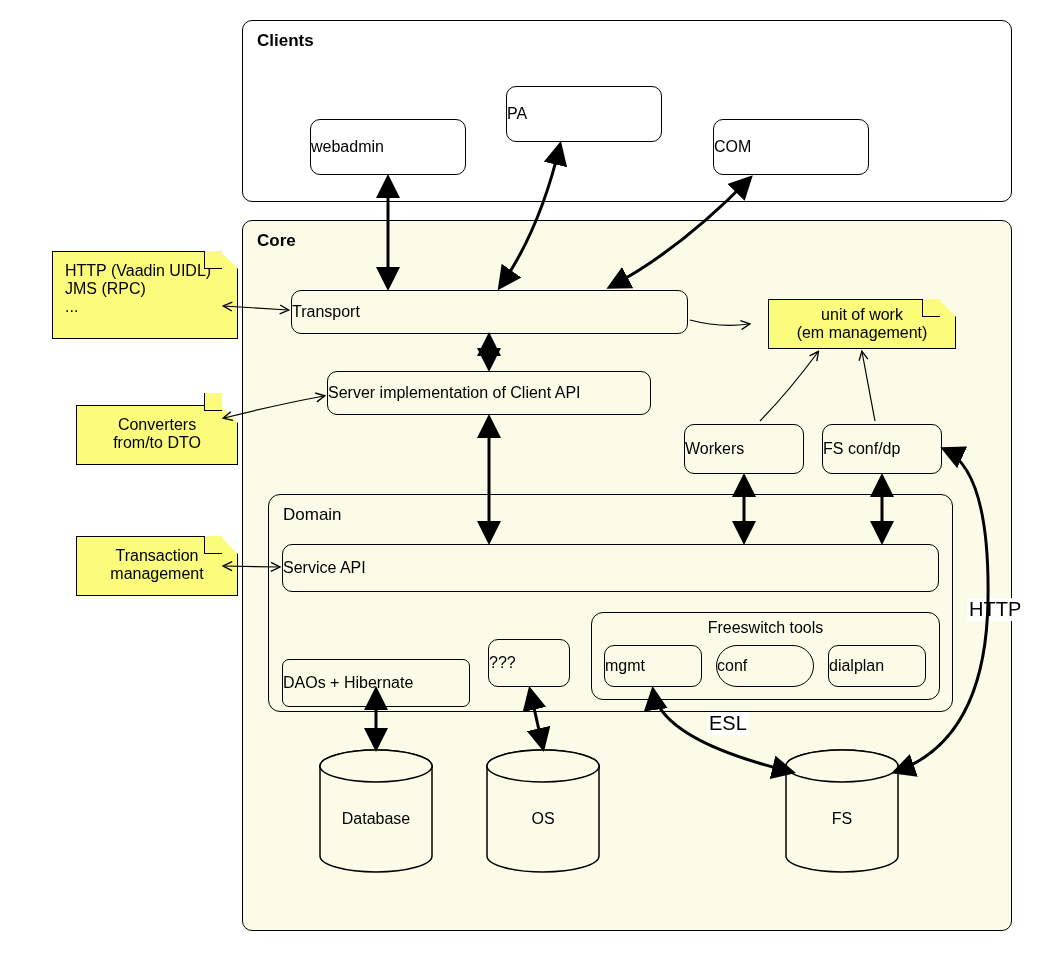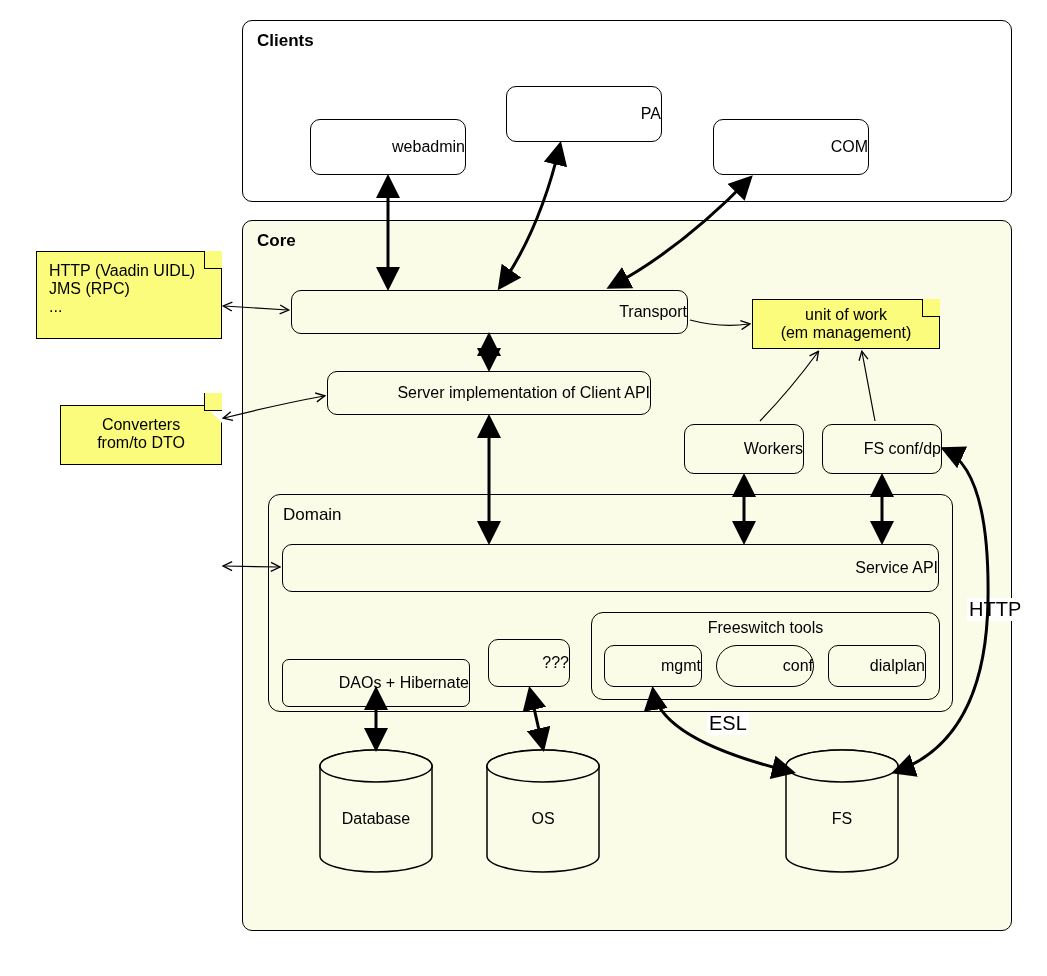--- a/index.html
+++ b/index.html
@@ -25,7 +25,7 @@
     background: #ffffff;
     display: flex;
     align-items: center;
-    justify-content: flex-end;
+    justify-content: flex-start;
     text-align: center;
   }
   .group {

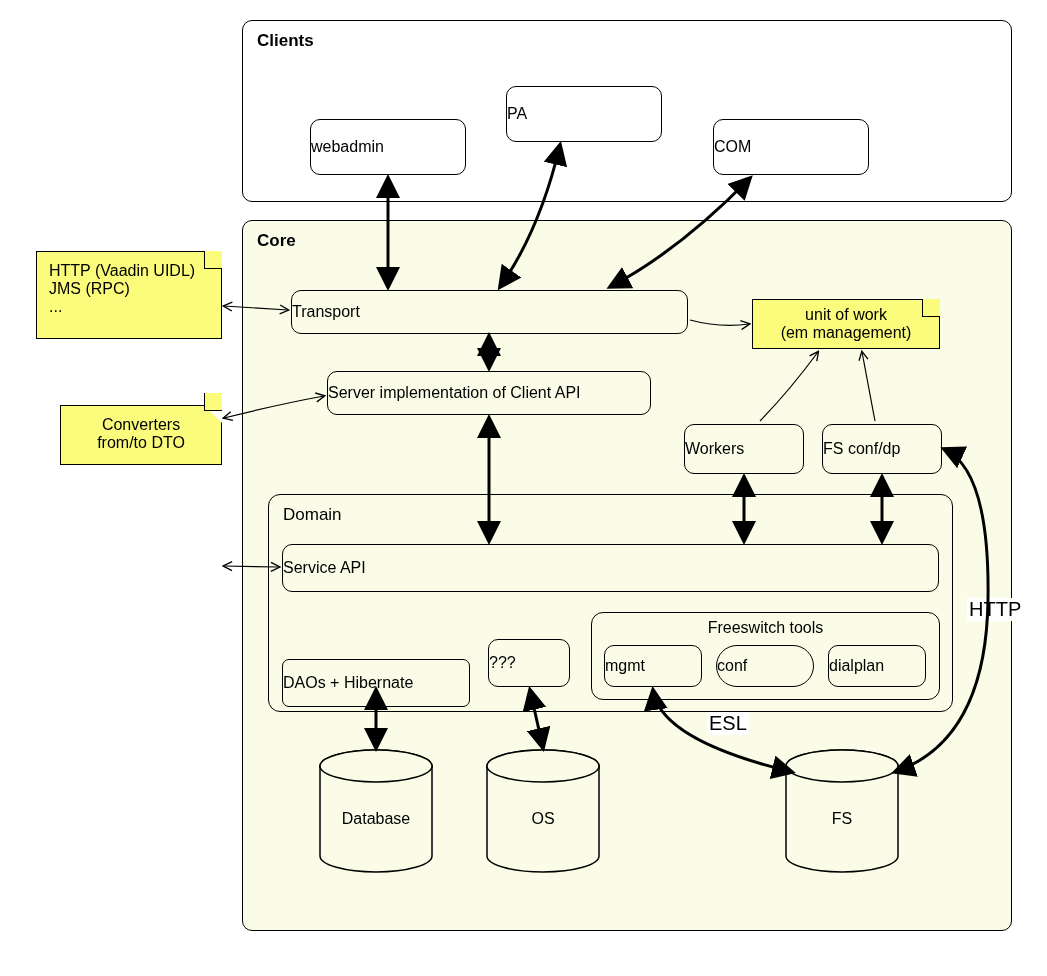--- a/index.html
+++ b/index.html
@@ -57,6 +57,7 @@
     background:#FBFB7C;
     padding:10px 12px;
     clip-path: polygon(0 0, calc(100% - 18px) 0, 100% 18px, 100% 100%, 0 100%);
+    margin-left: 16px;
   }
   .note-corner {
     position:absolute;

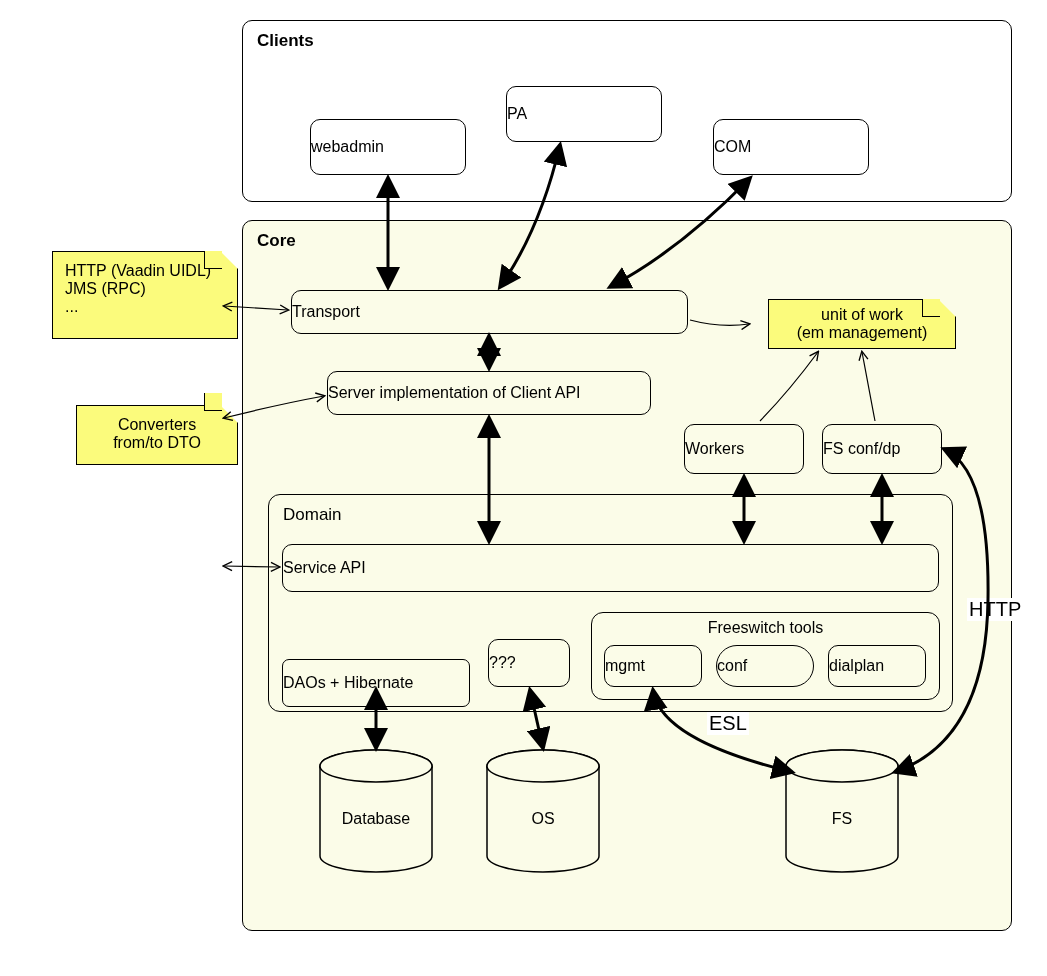--- a/index.html
+++ b/index.html
@@ -179,6 +179,13 @@
     <div class="note-corner"></div>
   </div>
 
+  <div class="note" style="left:60px; top:536px; width:162px; height:60px;">
+    <div class="note-body" style="left:0;top:0;width:162px;height:60px; text-align:center;">
+      <div>Transaction</div>
+      <div>management</div>
+    </div>
+    <div class="note-corner"></div>
+  </div>
 
   <div class="cyl" style="left:316px; top:748px;">
     <svg width="120" height="130">

